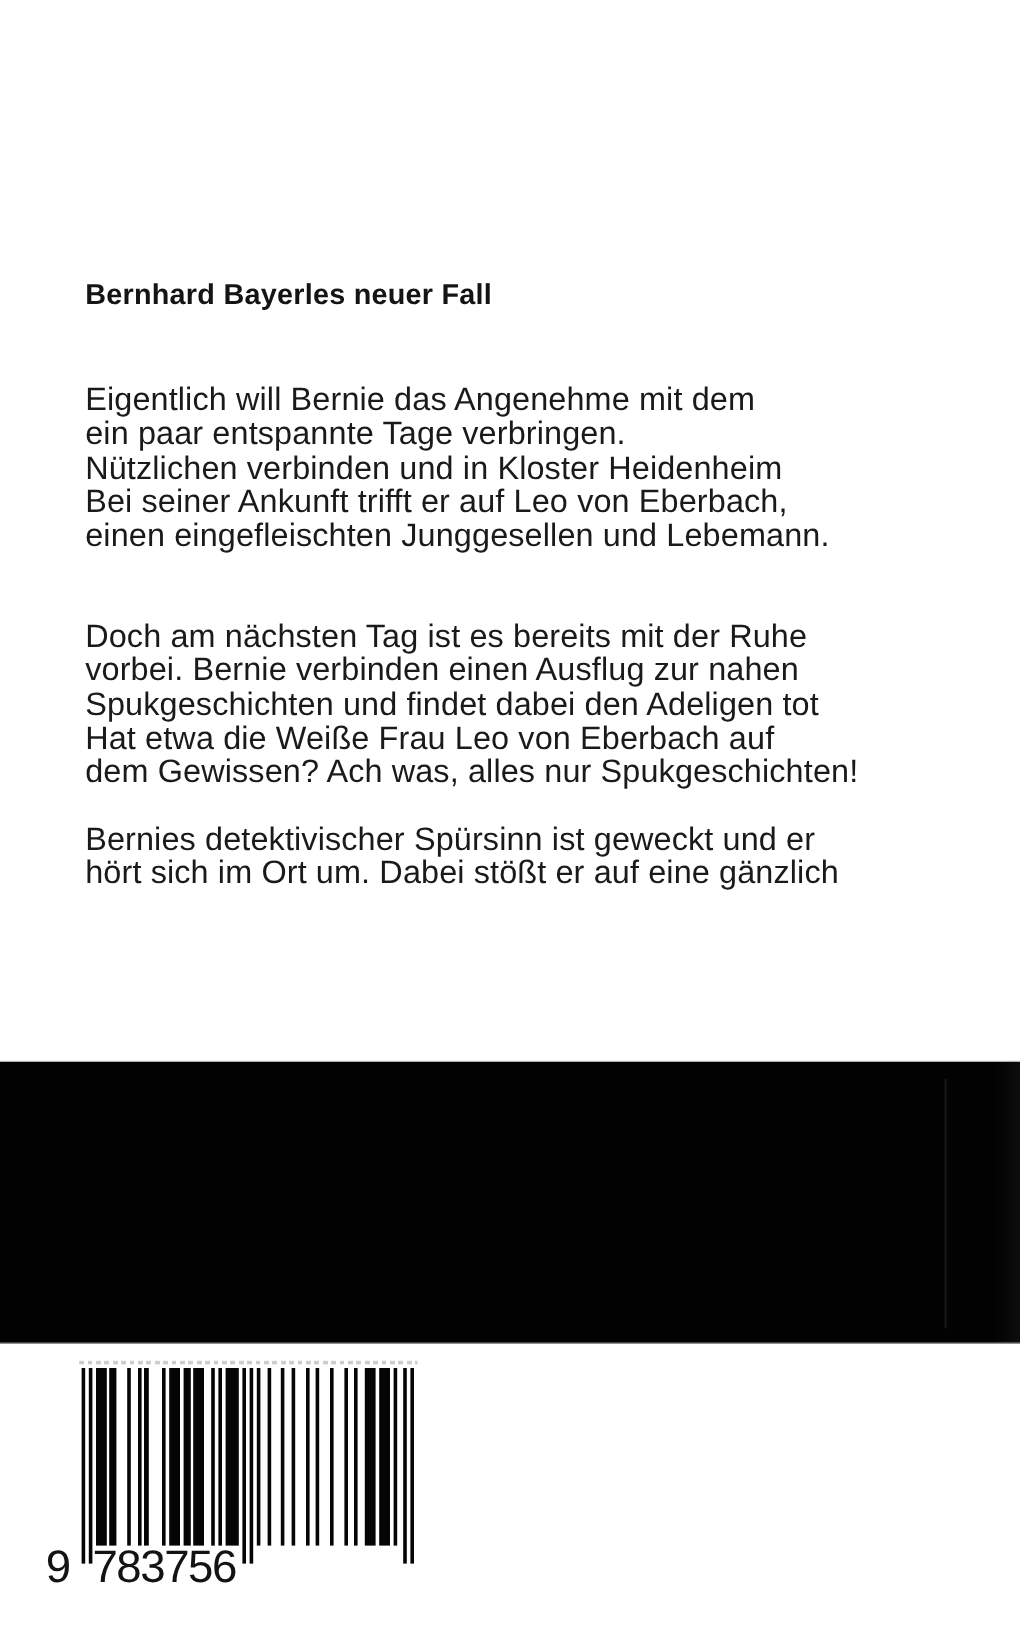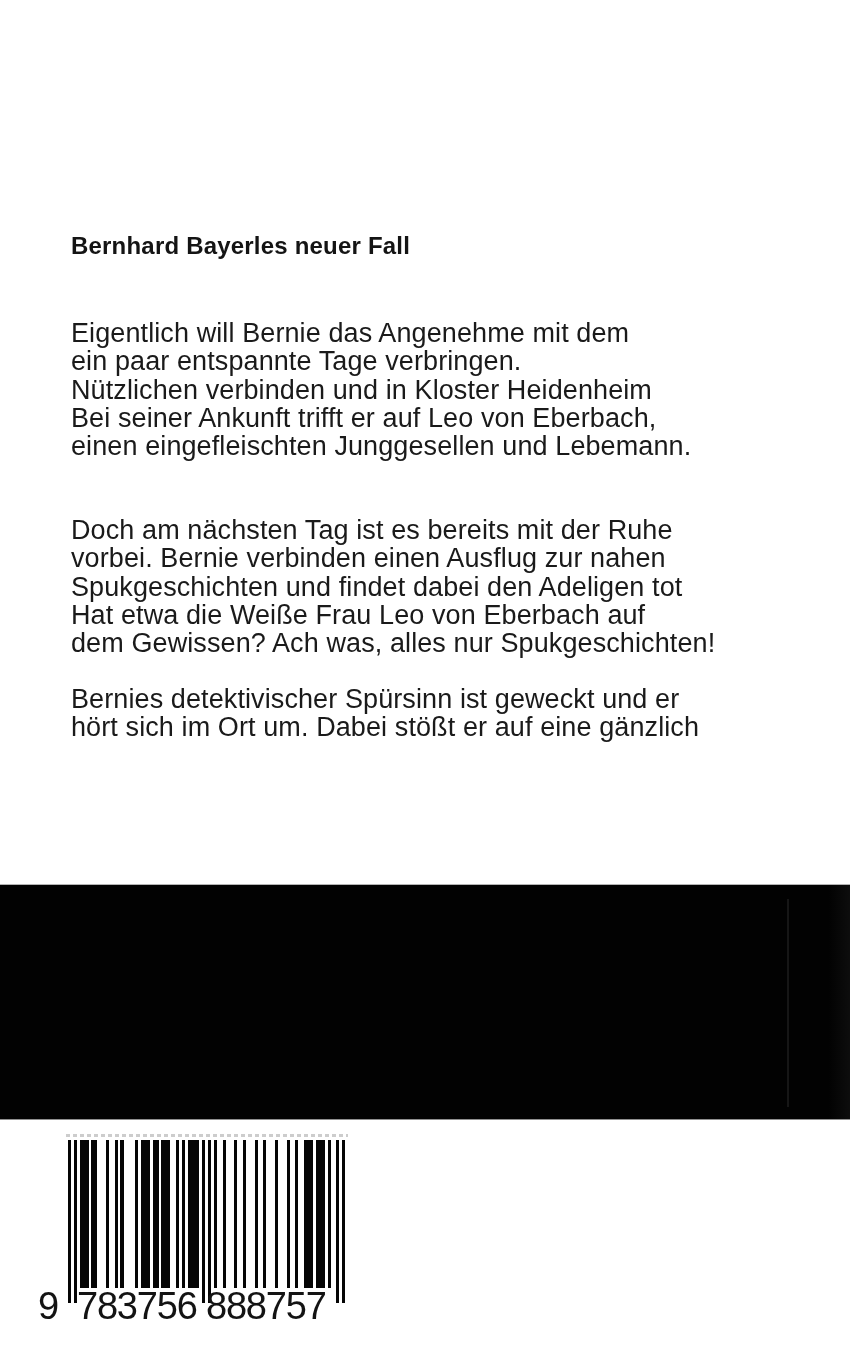--- a/index.html
+++ b/index.html
@@ -126,7 +126,6 @@
 
   <div class="bcd bcd-g1">783756</div>
 
-  <div class="bcd bcd-g2">888757</div>
 
 </div>
 

